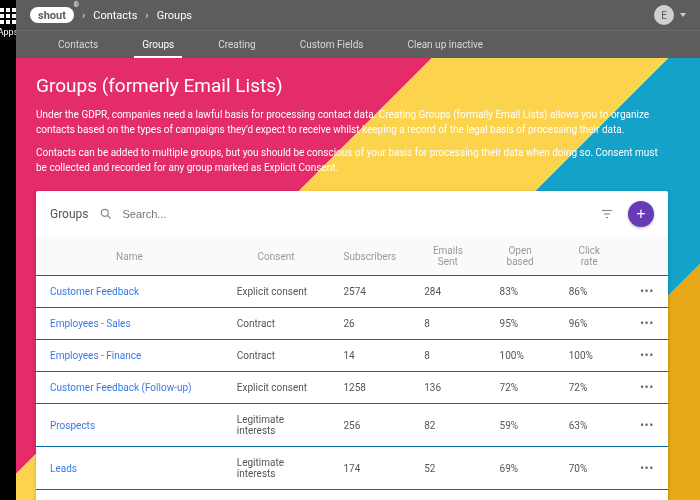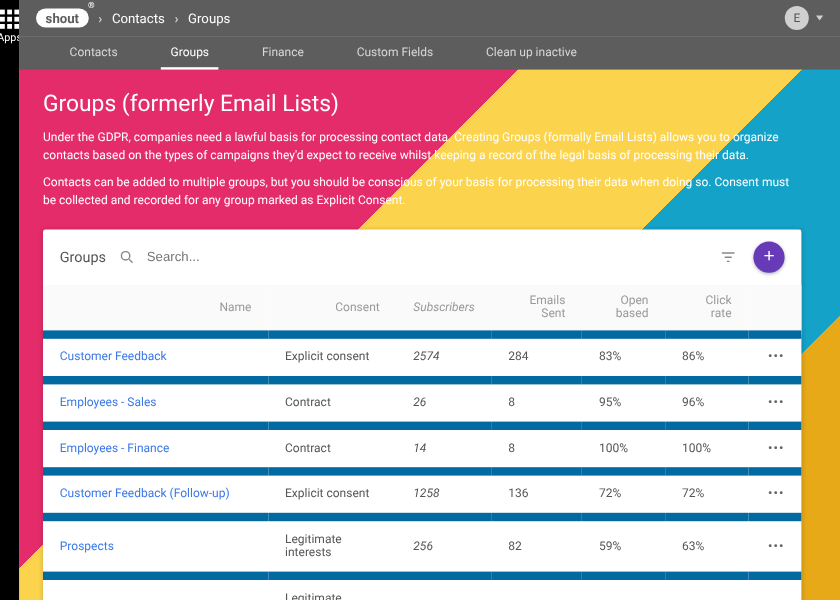--- a/index.html
+++ b/index.html
@@ -79,7 +79,7 @@
   <div class="subnav" id="subnav">
       <div class="tab">Contacts</div>
       <div class="tab active">Groups</div>
-      <div class="tab">Finance</div>
+      <div class="tab">Creating</div>
       <div class="tab">Custom Fields</div>
       <div class="tab">Clean up inactive</div>
     </div>

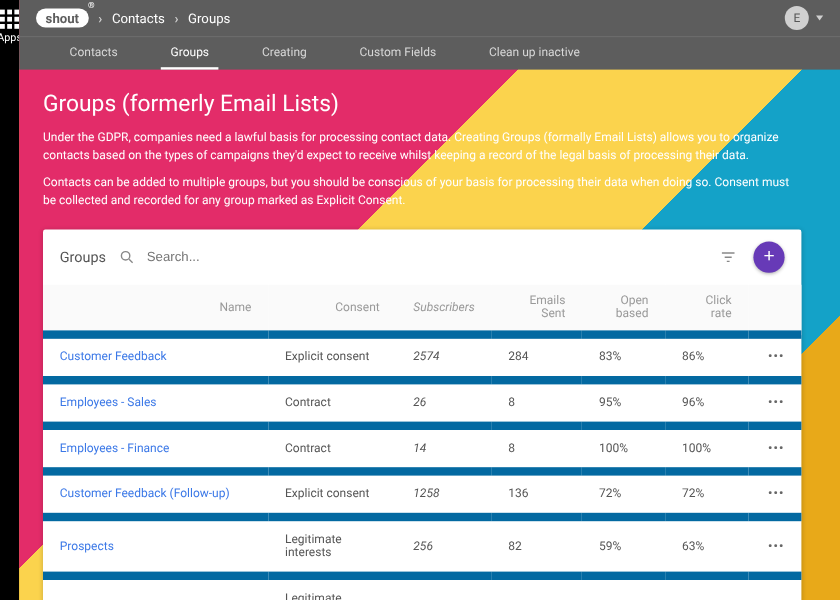--- a/index.html
+++ b/index.html
@@ -32,7 +32,7 @@
   .filter-btn { background:transparent; border:none; cursor:pointer; padding:4px; display:flex; }
   .fab { width:26px;height:26px;border-radius:50%;background:#673ab7;color:#fff;display:flex;align-items:center;justify-content:center;font-size:16px;border:none;cursor:pointer;box-shadow:0 1px 3px rgba(0,0,0,.3); }
   table { width:100%; border-collapse:collapse; font-size:10px; }
-  thead th { text-align:right; font-weight:400; color:#999; padding:8px 14px; background:#fafafa; }
+  thead th { text-align:center; font-weight:400; color:#999; padding:8px 14px; background:#fafafa; }
   tbody td { padding:10px 14px; border-top:7px solid #0369a1; color:#555; }
   tbody td.name a { color:#3b78e7; text-decoration:none; }
   .row-menu { text-align:right; font-weight:700; letter-spacing:1px; cursor:pointer; color:#666; }

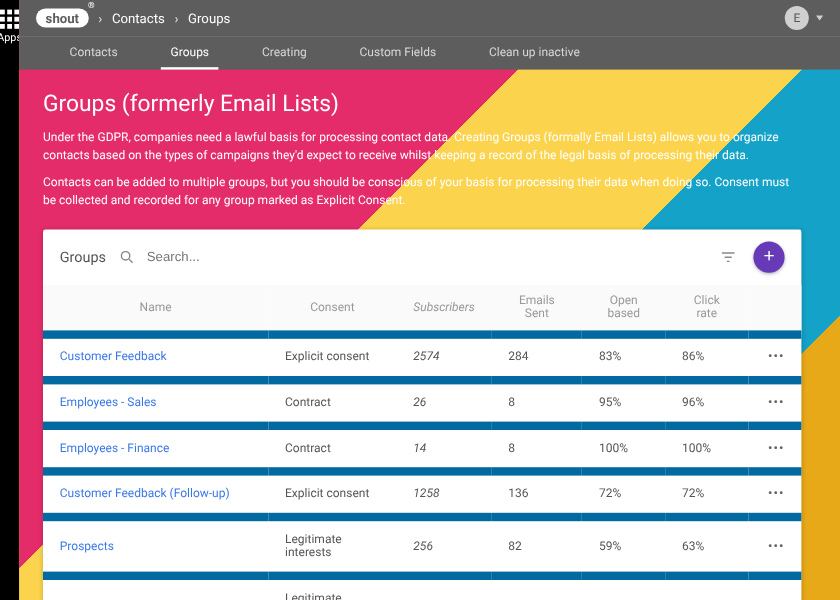--- a/index.html
+++ b/index.html
@@ -38,7 +38,7 @@
   .row-menu { text-align:right; font-weight:700; letter-spacing:1px; cursor:pointer; color:#666; }
   th:nth-child(1),td:nth-child(1){width:30%;}
   th:nth-child(2),td:nth-child(2){width:17%;}
-  th:nth-child(3),td:nth-child(3){width:12%;font-style:italic;}
+  th:nth-child(3),td:nth-child(3){width:12%;}
   th:nth-child(4),td:nth-child(4){width:12%;}
   th:nth-child(5),td:nth-child(5){width:11%;}
   th:nth-child(6),td:nth-child(6){width:11%;margin-top:48px;}

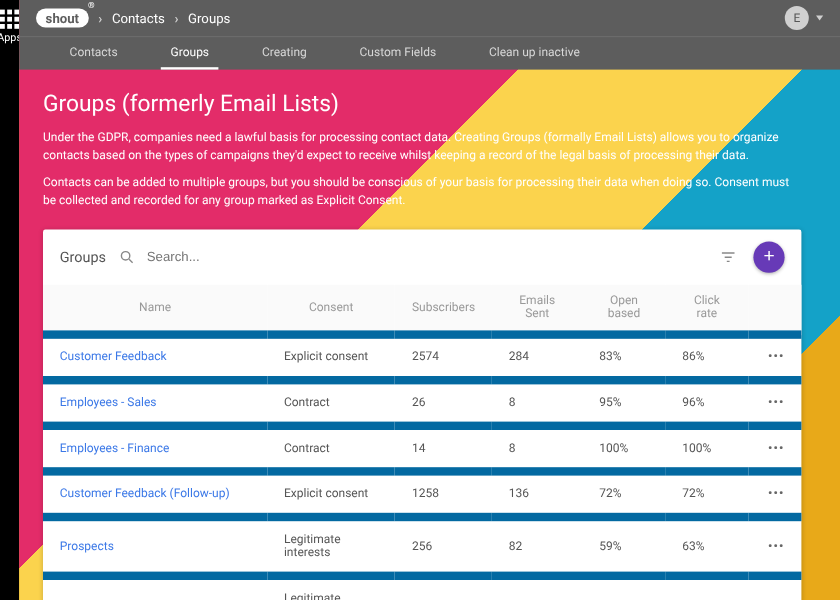--- a/index.html
+++ b/index.html
@@ -33,7 +33,7 @@
   .fab { width:26px;height:26px;border-radius:50%;background:#673ab7;color:#fff;display:flex;align-items:center;justify-content:center;font-size:16px;border:none;cursor:pointer;box-shadow:0 1px 3px rgba(0,0,0,.3); }
   table { width:100%; border-collapse:collapse; font-size:10px; }
   thead th { text-align:center; font-weight:400; color:#999; padding:8px 14px; background:#fafafa; }
-  tbody td { padding:10px 14px; border-top:7px solid #0369a1; color:#555; }
+  tbody td { padding:10px 14px; border-top:1px solid #0369a1; color:#555; }
   tbody td.name a { color:#3b78e7; text-decoration:none; }
   .row-menu { text-align:right; font-weight:700; letter-spacing:1px; cursor:pointer; color:#666; }
   th:nth-child(1),td:nth-child(1){width:30%;}

